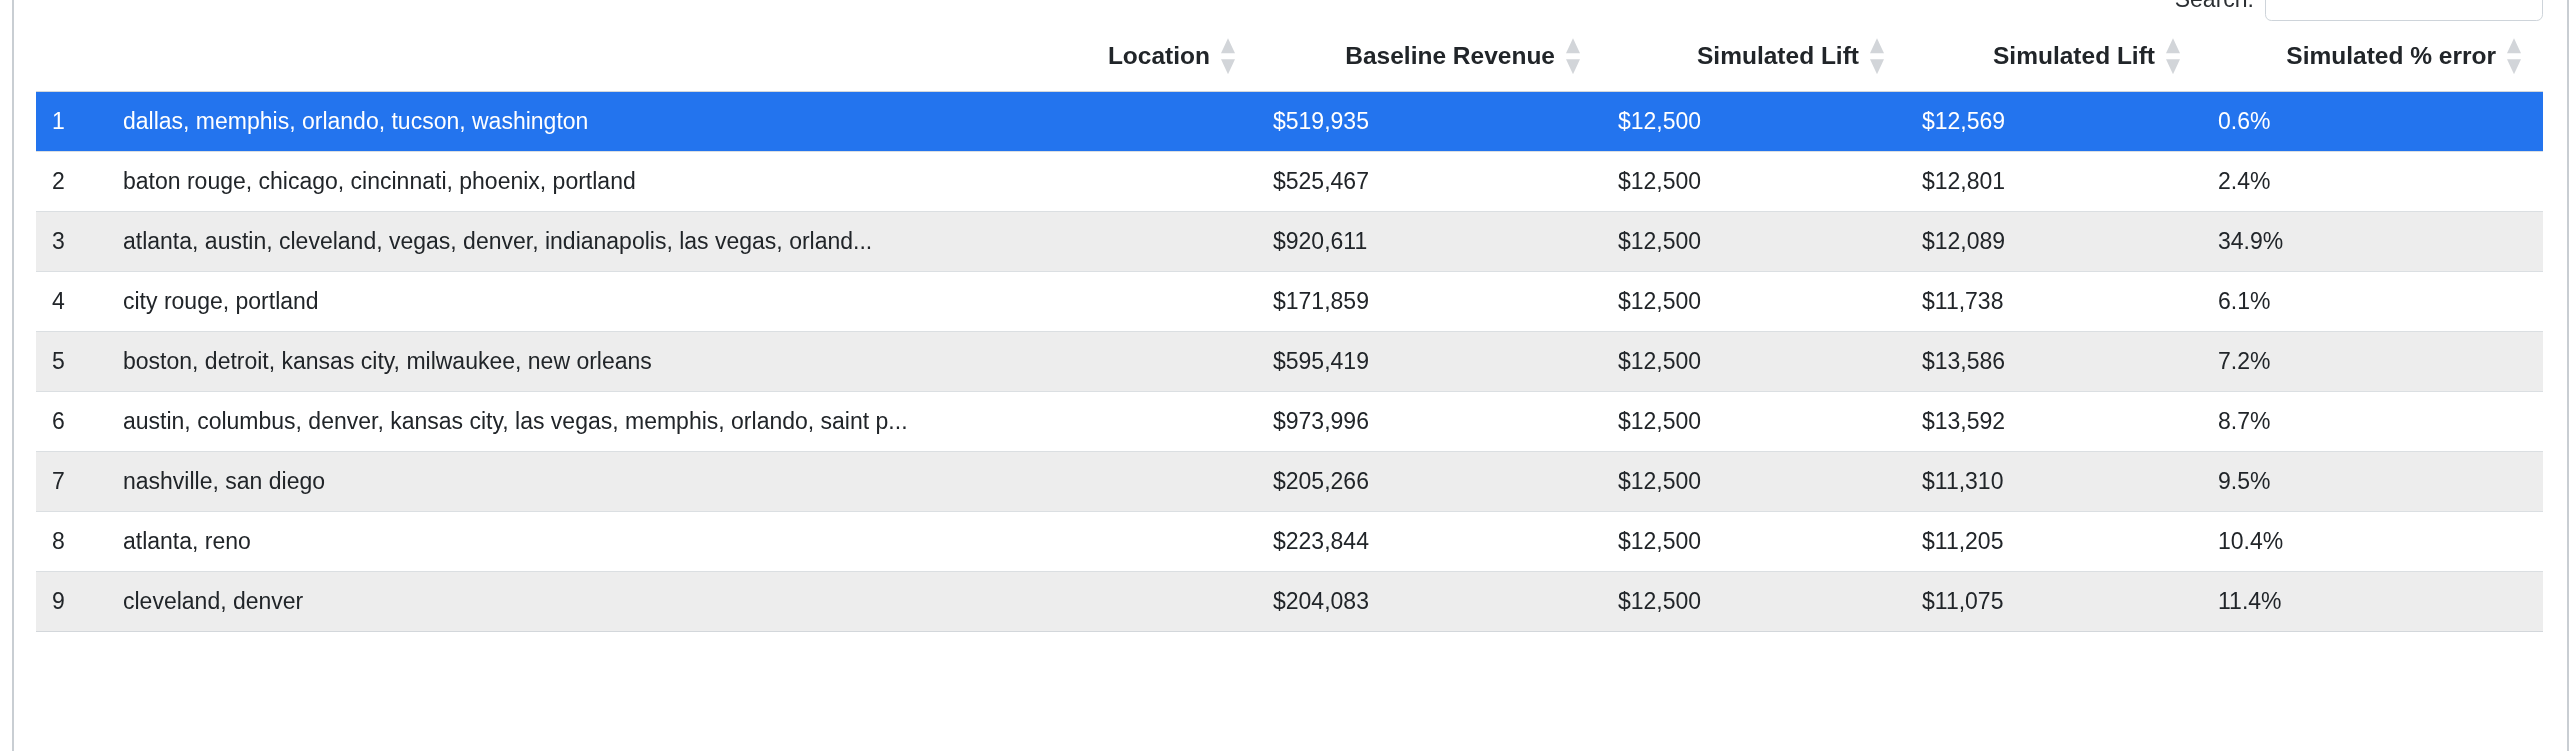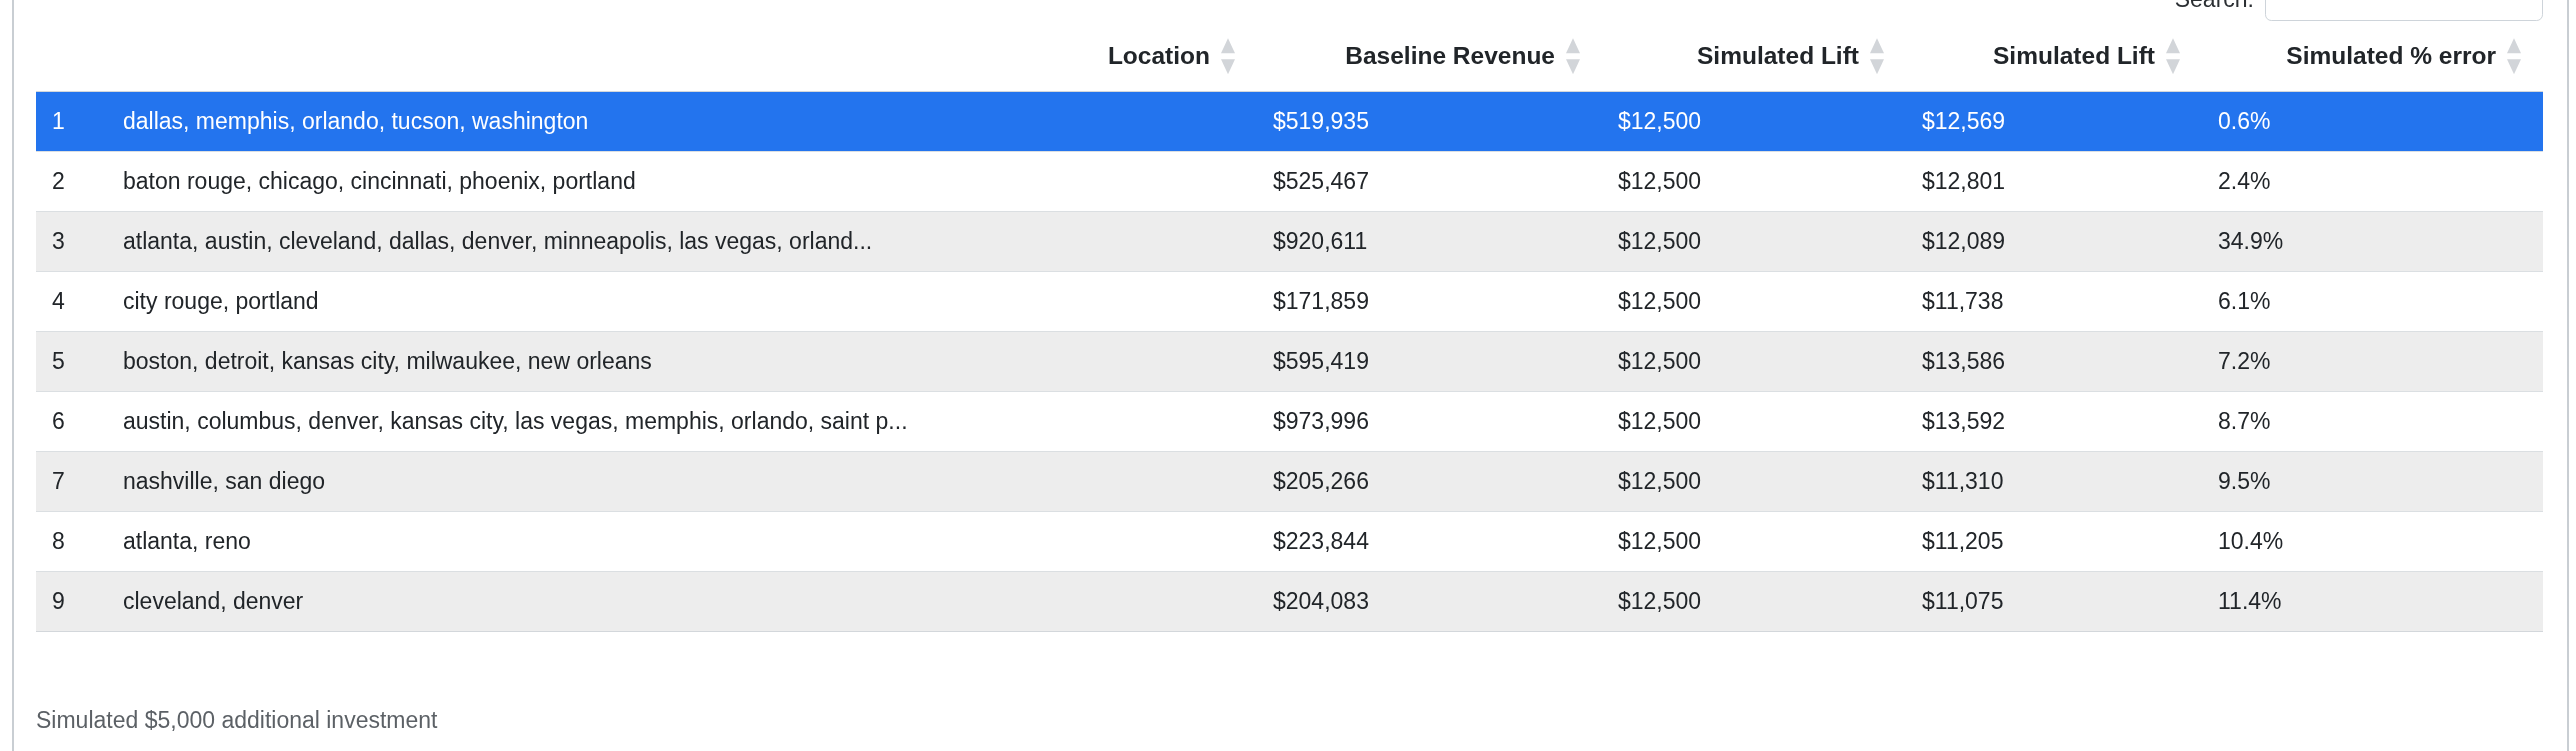--- a/index.html
+++ b/index.html
@@ -202,7 +202,7 @@
     </tr>
         <tr>
       <td>3</td>
-      <td>atlanta, austin, cleveland, dallas, denver, minneapolis, las vegas, orland...</td>
+      <td>atlanta, austin, cleveland, vegas, denver, indianapolis, las vegas, orland...</td>
       <td>$920,611</td>
       <td>$12,500</td>
       <td>$12,089</td>

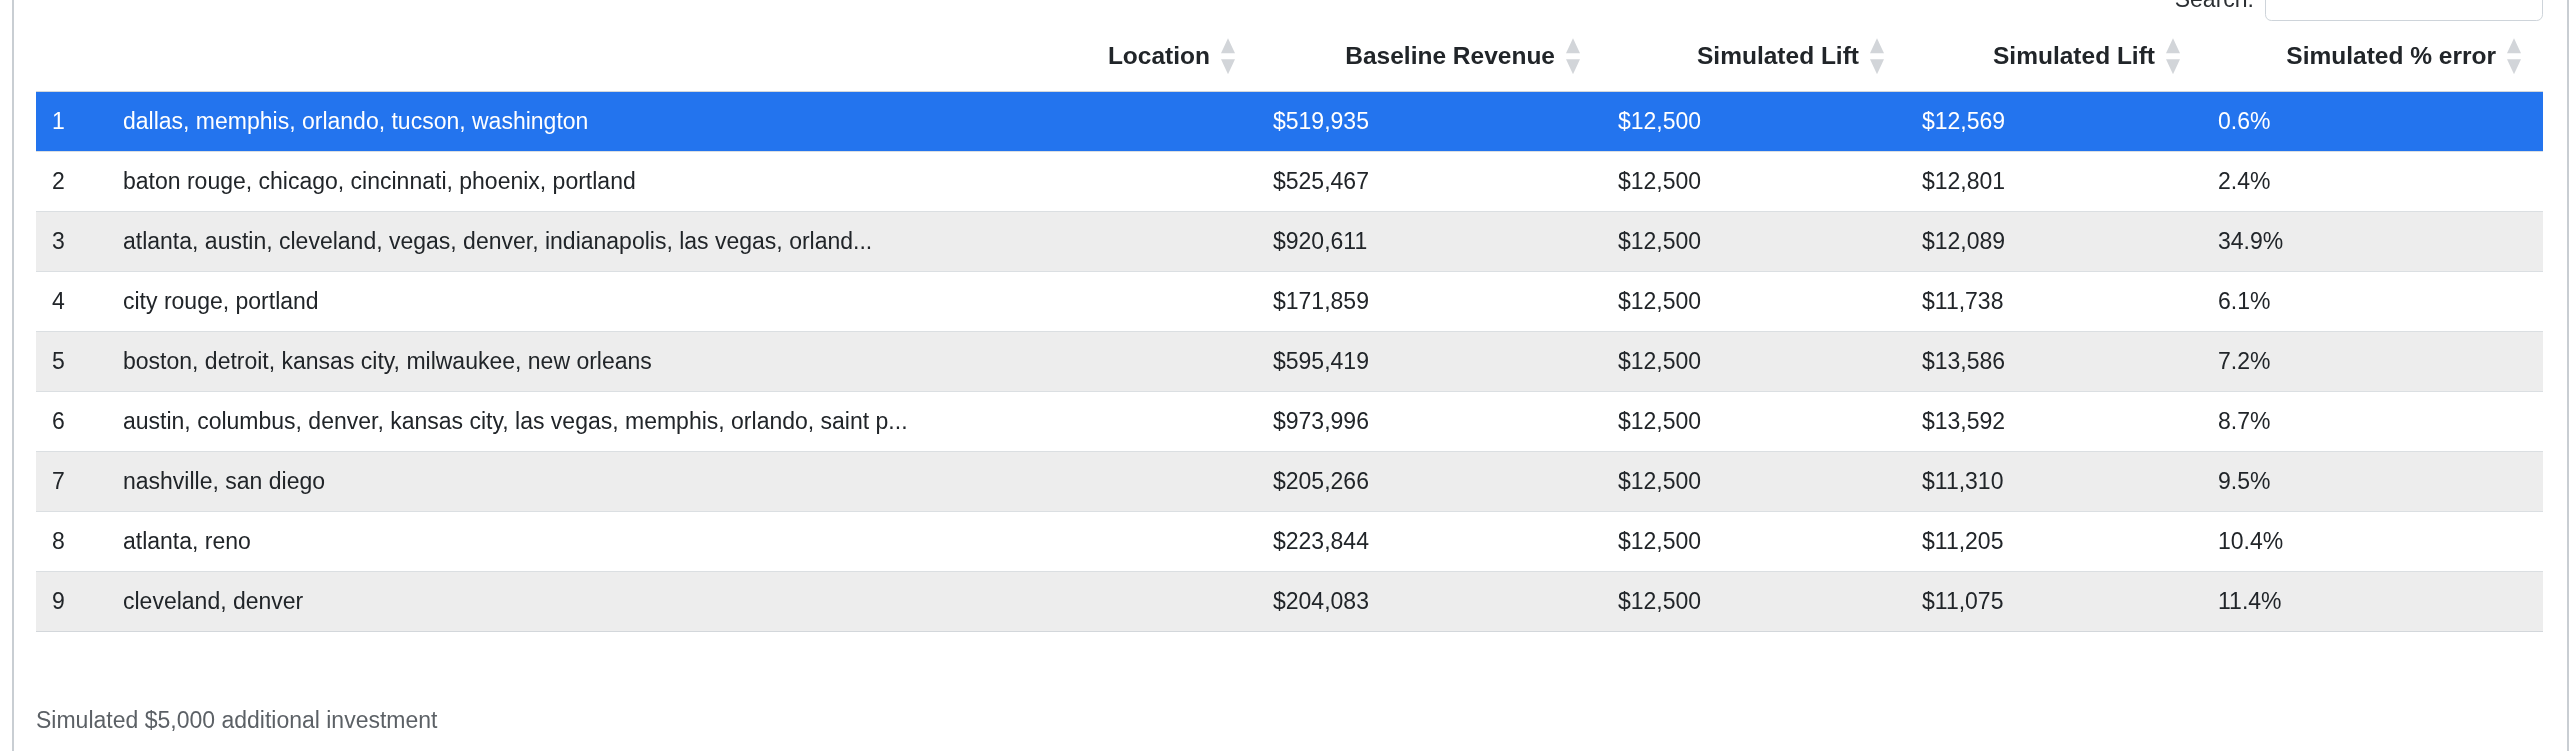--- a/index.html
+++ b/index.html
@@ -259,7 +259,6 @@
       </tbody>
   </table>
 
-  <div class="caption">Simulated $5,000 additional investment</div>
 
 </div>
 

